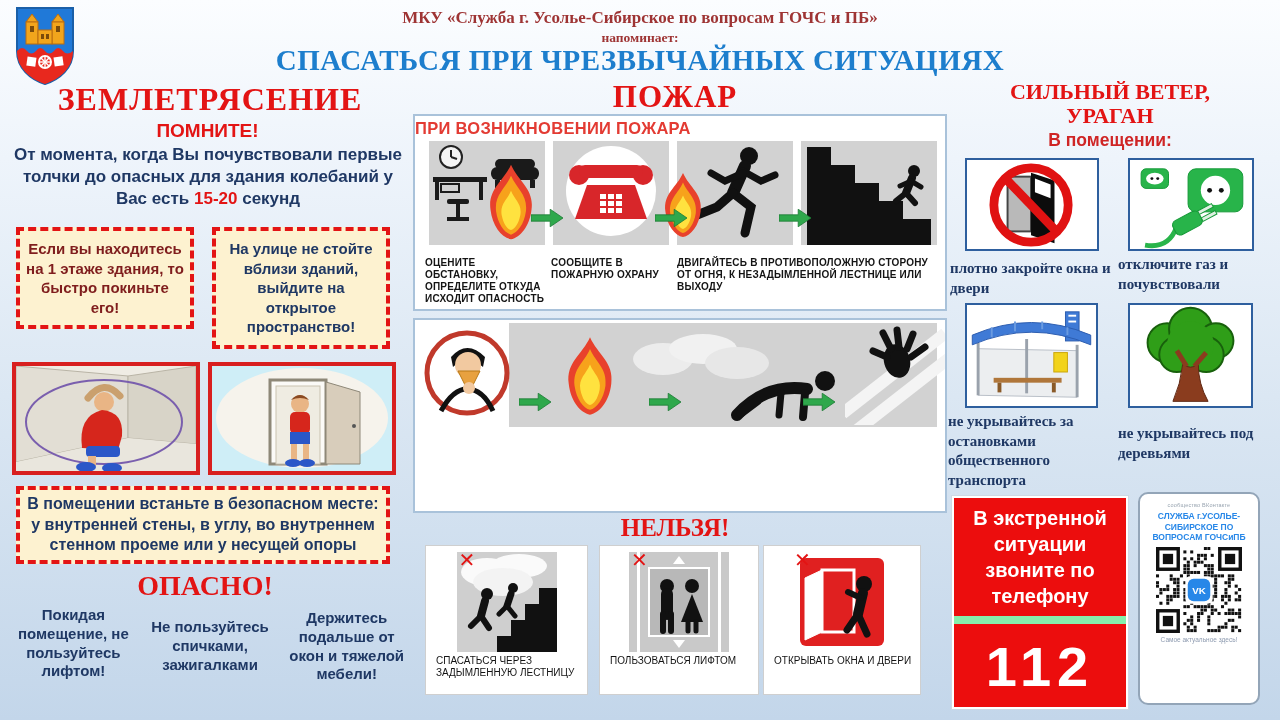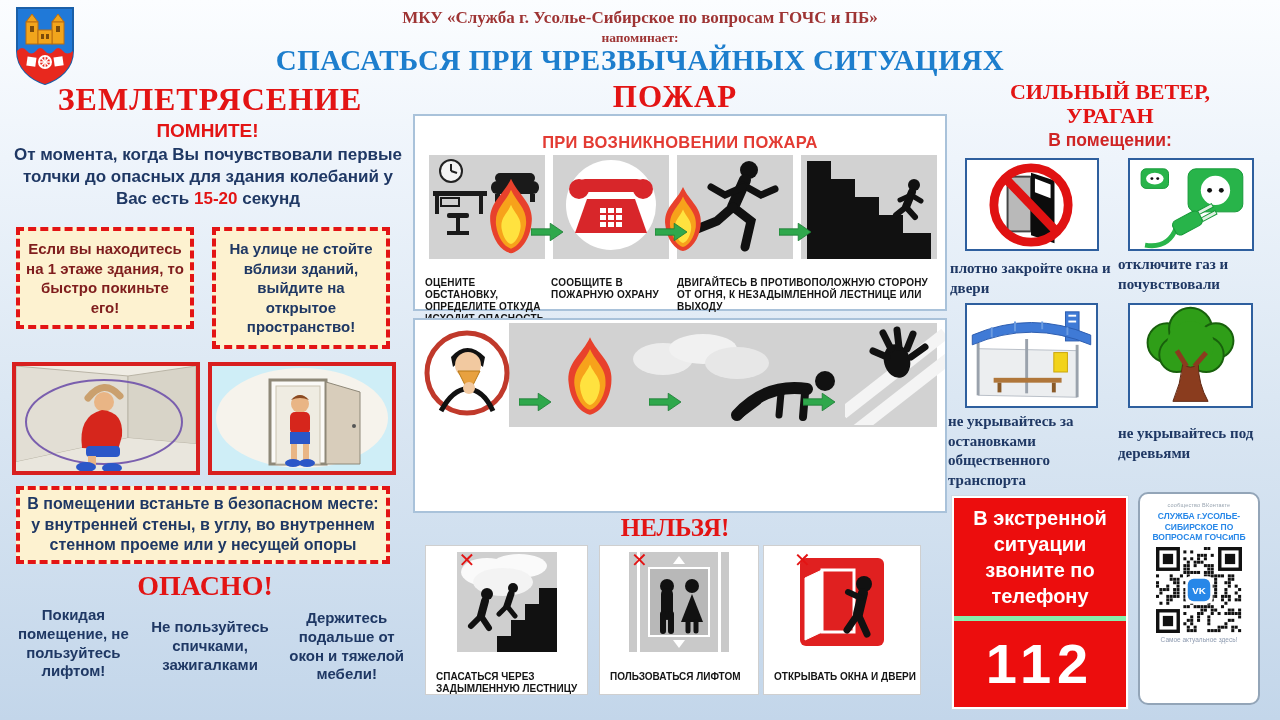--- a/index.html
+++ b/index.html
@@ -38,7 +38,7 @@
   .panel{background:#fff;border:2px solid #a9c2da;box-sizing:border-box}
   #panel1{left:413px;top:114px;width:534px;height:197px}
   #panel2{left:413px;top:318px;width:534px;height:195px}
-  .panel-title{text-align:center;font-weight:bold;font-size:16.5px;color:#e33b33;margin-top:17px;letter-spacing:.3px}
+  .panel-title{font-weight:bold;font-size:16.5px;color:#e33b33;margin-top:3px;letter-spacing:.3px}
   .strip{position:relative;height:106px;margin:3px 6px 0}
   .tile{position:absolute;top:0;height:104px;background:#d2d2d2}
   #t1{left:8px;width:116px}#t2{left:132px;width:116px}#t3{left:256px;width:116px}#t4{left:380px;width:136px}

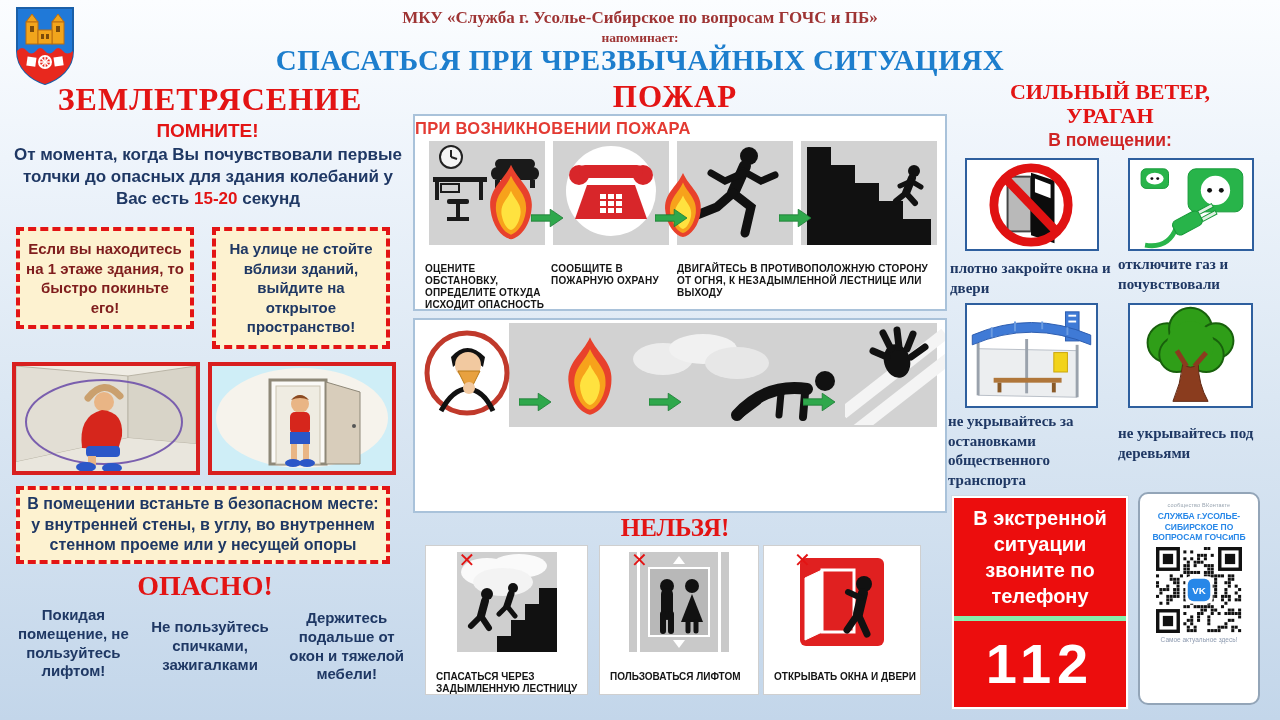--- a/index.html
+++ b/index.html
@@ -42,7 +42,7 @@
   .strip{position:relative;height:106px;margin:3px 6px 0}
   .tile{position:absolute;top:0;height:104px;background:#d2d2d2}
   #t1{left:8px;width:116px}#t2{left:132px;width:116px}#t3{left:256px;width:116px}#t4{left:380px;width:136px}
-  .caps{position:relative;margin:16px 10px 0;height:60px}
+  .caps{position:relative;margin:10px 10px 0;height:60px}
   .cap{position:absolute;top:0;font-weight:bold;font-size:10px;color:#141414;line-height:1.2;letter-spacing:.2px}
   #p1c1{left:0;width:124px}#p1c2{left:126px;width:122px}#p1c3{left:252px;width:268px}
   #p2c1{left:2px;width:252px}#p2c2{left:268px;width:258px}

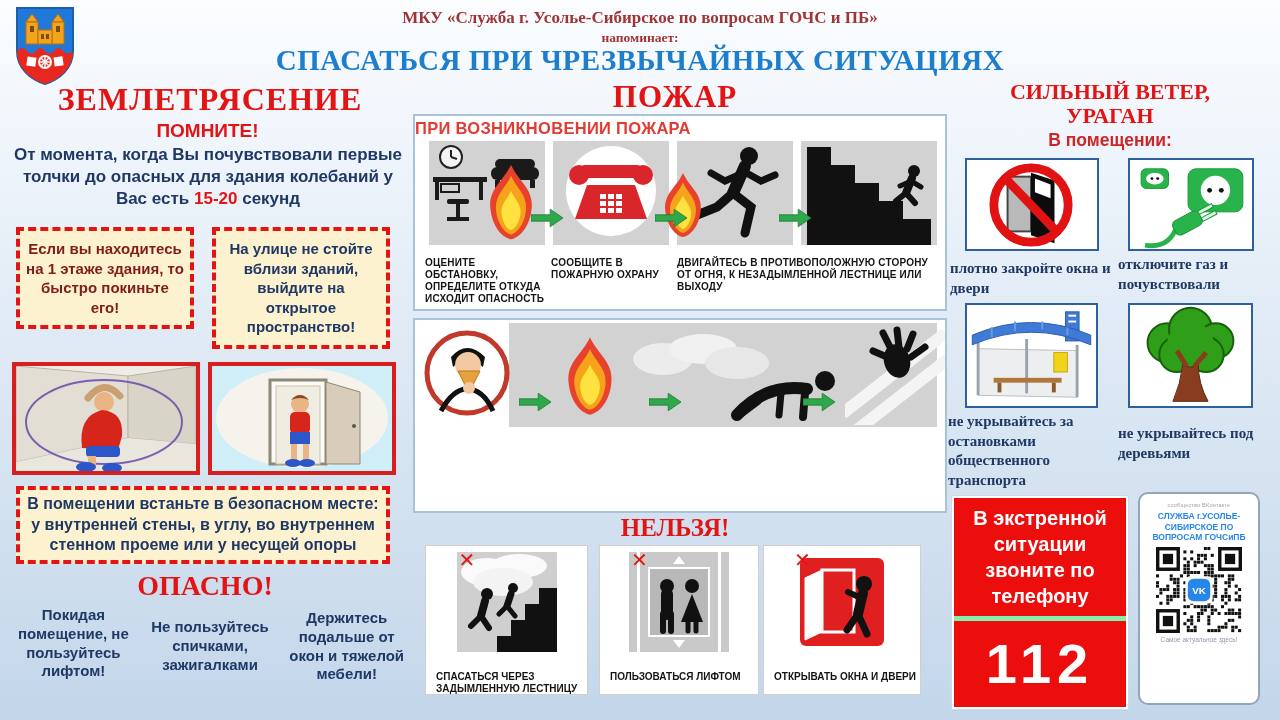--- a/index.html
+++ b/index.html
@@ -73,7 +73,7 @@
   #em-box{left:952px;top:496px;width:176px;height:213px;background:#ec0d0d;border:2px solid #fff;
     box-sizing:border-box;box-shadow:0 0 0 1px #cfd9e4}
   #em-text{height:118px;display:flex;align-items:center;justify-content:center;text-align:center;
-    color:#fff;font-weight:bold;font-size:20px;line-height:1.3;border-bottom:5px solid #86efac;padding:0 8px}
+    color:#fff;font-weight:bold;font-size:20px;line-height:1.3;border-bottom:8px solid #86efac;padding:0 8px}
   #em-num{height:84px;display:flex;align-items:center;justify-content:center;color:#fff;font-weight:bold;font-size:56px;letter-spacing:6px}
   #qr-card{left:1138px;top:492px;width:122px;height:213px;background:#fff;border:2px solid #93a5b8;border-radius:10px;
     box-sizing:border-box;text-align:center;padding:8px 4px 4px}

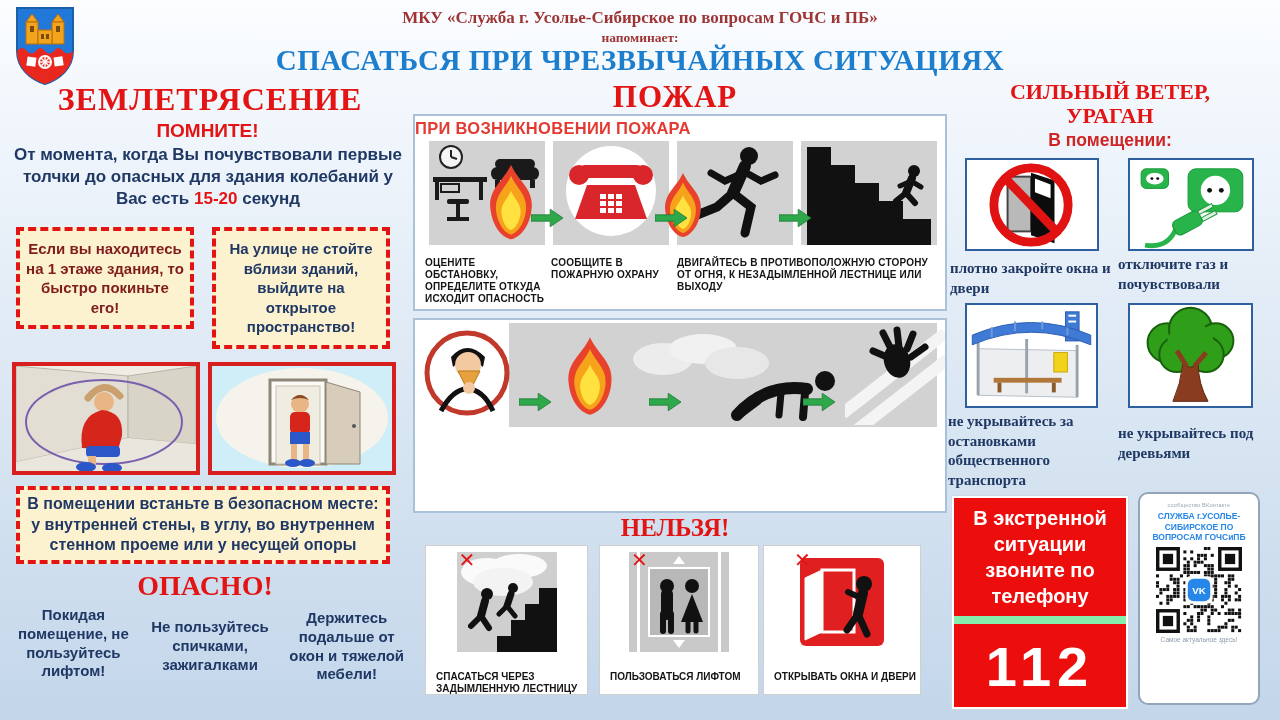--- a/index.html
+++ b/index.html
@@ -51,7 +51,7 @@
   .fcard{position:absolute;top:545px;height:150px;background:#fff;border:1px solid #cfcfcf;box-sizing:border-box;padding:4px}
   #fc1{left:425px;width:163px}#fc2{left:599px;width:160px}#fc3{left:763px;width:158px}
   .fimg{width:100px;height:100px;margin:2px auto 0;position:relative}
-  .fcap{font-weight:bold;font-size:10px;color:#141414;line-height:1.2;margin-top:19px;padding-left:6px}
+  .fcap{font-weight:normal;font-size:10px;color:#141414;line-height:1.2;margin-top:3px;padding-left:6px}
   .cross{position:absolute;left:2px;top:-2px;font-weight:bold;font-size:20px;color:#e31414;line-height:1}
   
   #wind-h1{left:975px;top:79px;width:270px;font-weight:bold;font-size:22px;color:#e31414}

